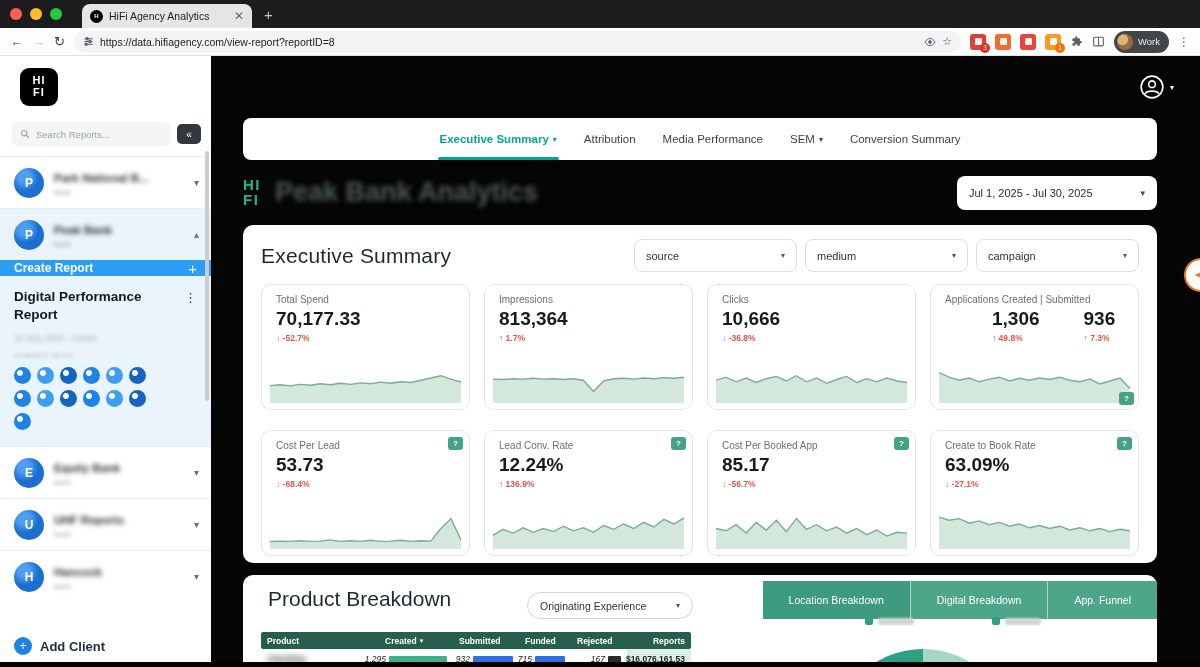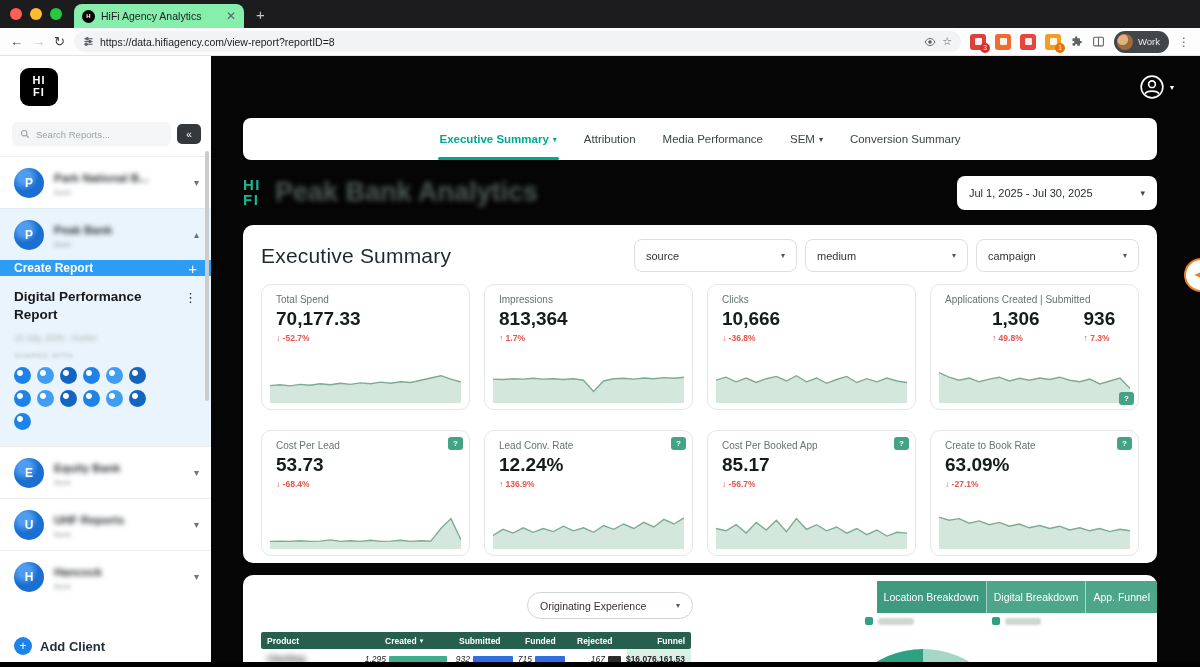--- a/index.html
+++ b/index.html
@@ -13,7 +13,7 @@
   .lights { display:flex; gap:8px; margin-left:10px; }
   .light { width:12px; height:12px; border-radius:50%; }
   .light.r{background:#ff5f57}.light.y{background:#febc2e}.light.g{background:#28c840}
-  .tab { margin-left:12px; width:170px; height:24px; margin-top:4px; background:#86efac;
+  .tab { margin-left:20px; width:170px; height:24px; margin-top:4px; background:#e5e5e5;
          border-radius:8px 8px 0 0; display:flex; align-items:center; padding:0 8px; gap:6px; }
   .favicon { width:13px; height:13px; border-radius:50%; background:#000; flex:none;
              color:#fff; font-size:6px; font-weight:700; display:flex; align-items:center; justify-content:center;}

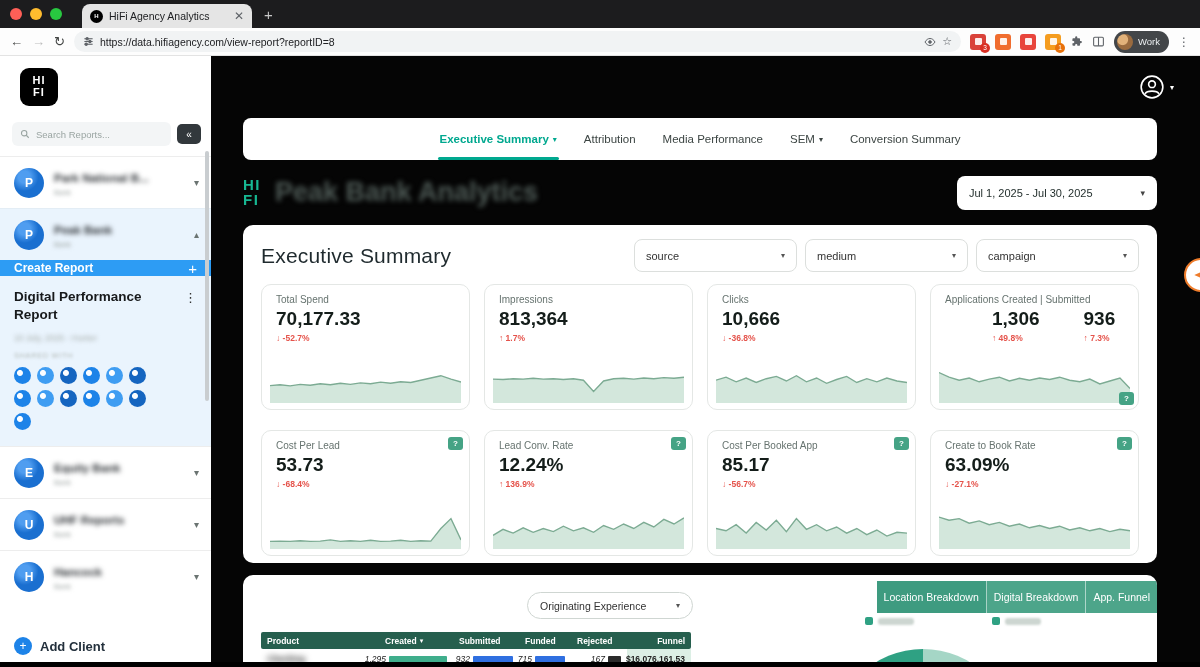--- a/index.html
+++ b/index.html
@@ -499,6 +499,7 @@
       </section>
 
       <section class="card" id="product-card">
+        <span class="prod-title">Product Breakdown</span>
         <div class="prod-filter">
           <span class="txt">Originating Experience</span>
           <span class="crt">▾</span>

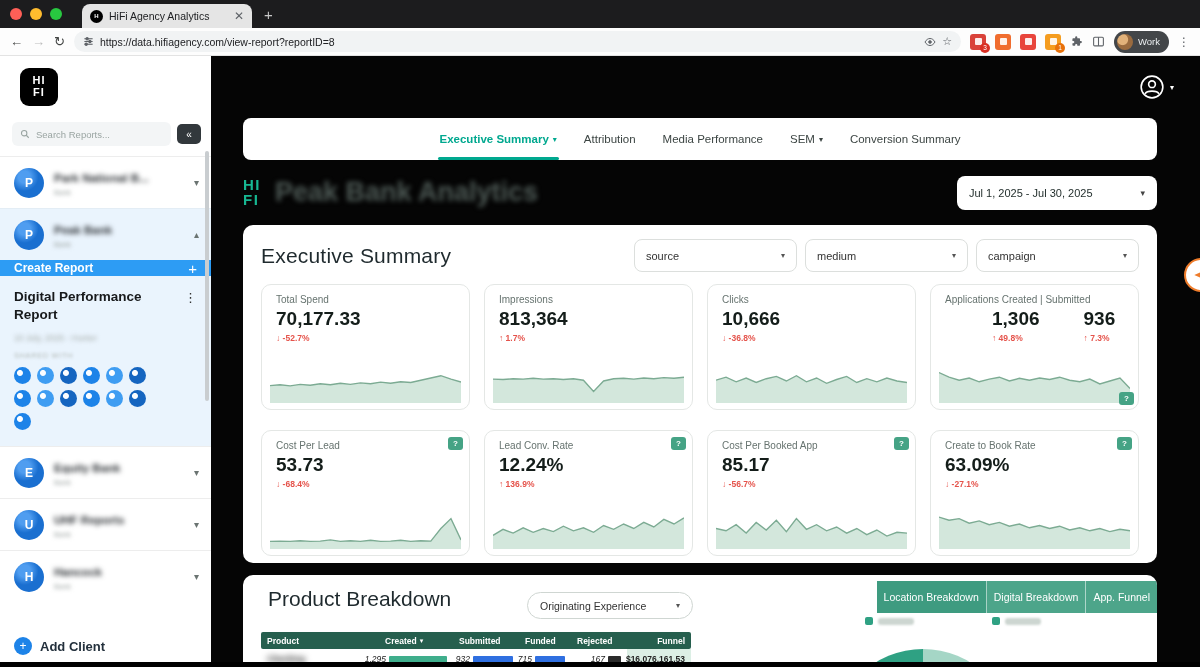--- a/index.html
+++ b/index.html
@@ -139,8 +139,8 @@
   .prod-filter .txt { font-size:10.5px; color:#333; }
   .prod-filter .crt { margin-left:auto; font-size:8px; color:#555; }
   .ptabs { position:absolute; right:0; top:6px; display:flex; }
-  .ptab { height:32px; background:#4da58a; color:#fff; font-size:10.5px; display:flex; align-items:center;
-          padding:0 7px; border-right:1px solid rgba(255,255,255,.55); }
+  .ptab { height:38px; background:#4da58a; color:#fff; font-size:10.5px; display:flex; align-items:center;
+          padding:0 26px; border-right:1px solid rgba(255,255,255,.55); }
   .ptab:last-child { border-right:none; }
   .ptab.active { background:#3e9b80; }
 

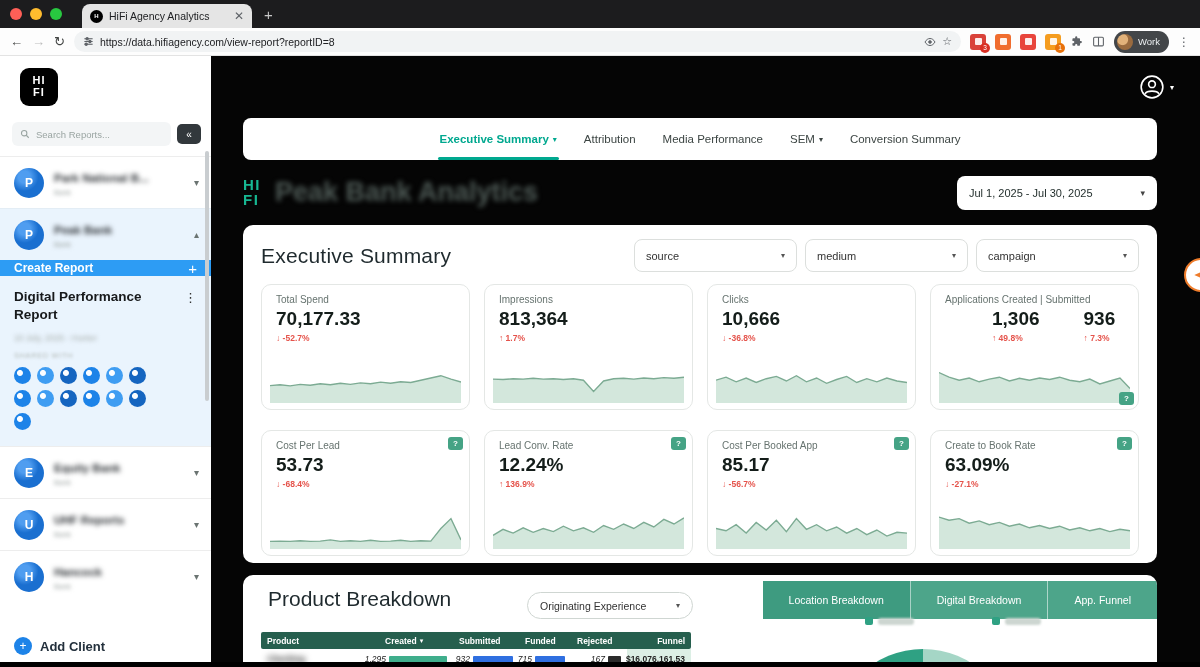--- a/index.html
+++ b/index.html
@@ -520,7 +520,7 @@
             <span class="hc">Submitted</span>
             <span class="hc">Funded</span>
             <span class="hc">Rejected</span>
-            <span class="hc right">Funnel</span>
+            <span class="hc right">Reports</span>
           </div>
           <div class="trow tbody-row">
             <span class="cell product">Checking</span>

